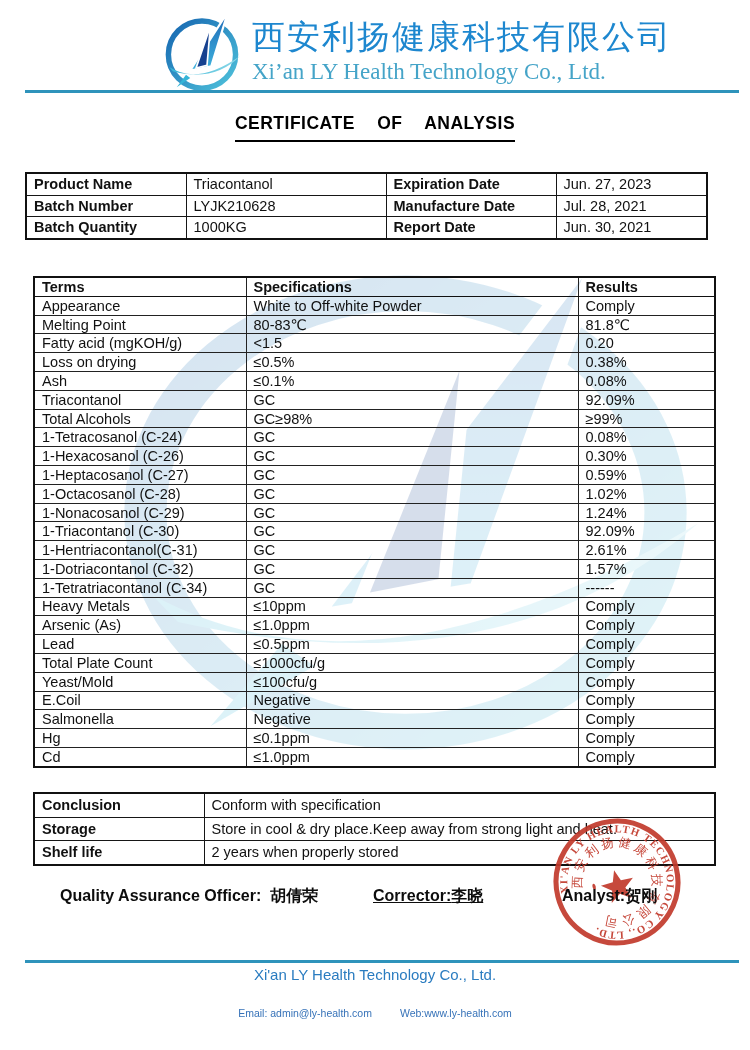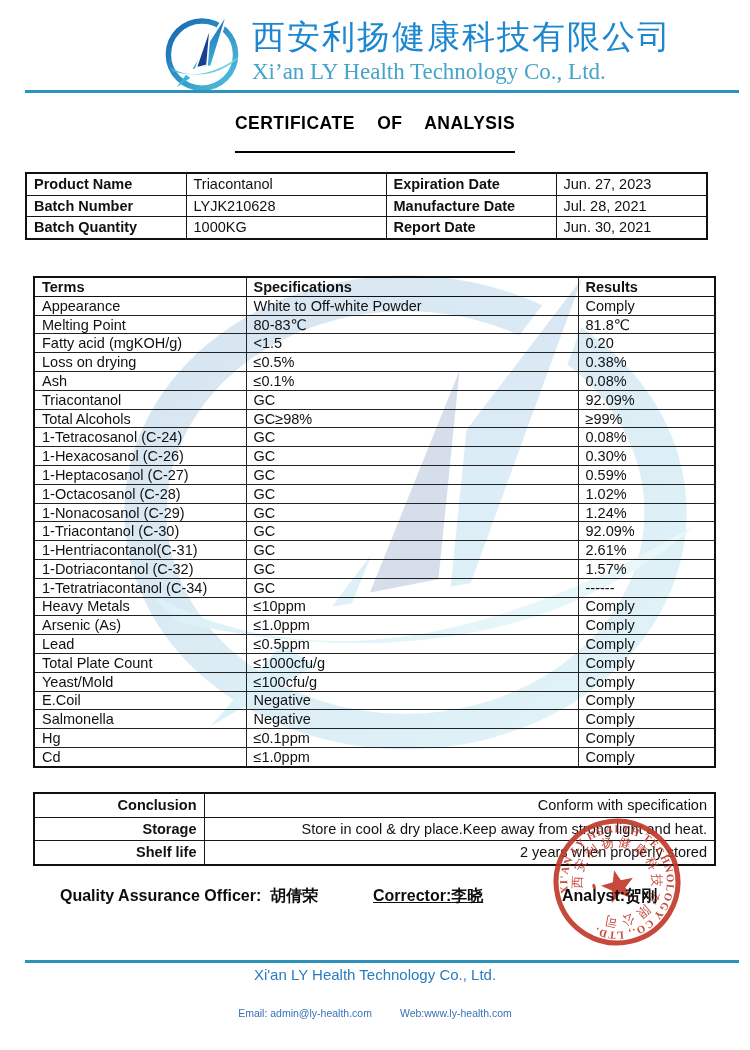--- a/index.html
+++ b/index.html
@@ -15,7 +15,7 @@
   .rule-bottom{top:960px;}
   .doc-title{position:absolute;left:0;top:113px;width:750px;text-align:center;z-index:3;
              font-size:17.5px;font-weight:bold;letter-spacing:.5px;word-spacing:17px;color:#000;}
-  .doc-title span{border-bottom:2px solid #000;padding-bottom:18px;}
+  .doc-title span{border-bottom:2px solid #000;padding-bottom:7px;}
   
   .watermark{position:absolute;left:100px;top:222px;width:650px;height:548px;opacity:.17;z-index:0;}
   

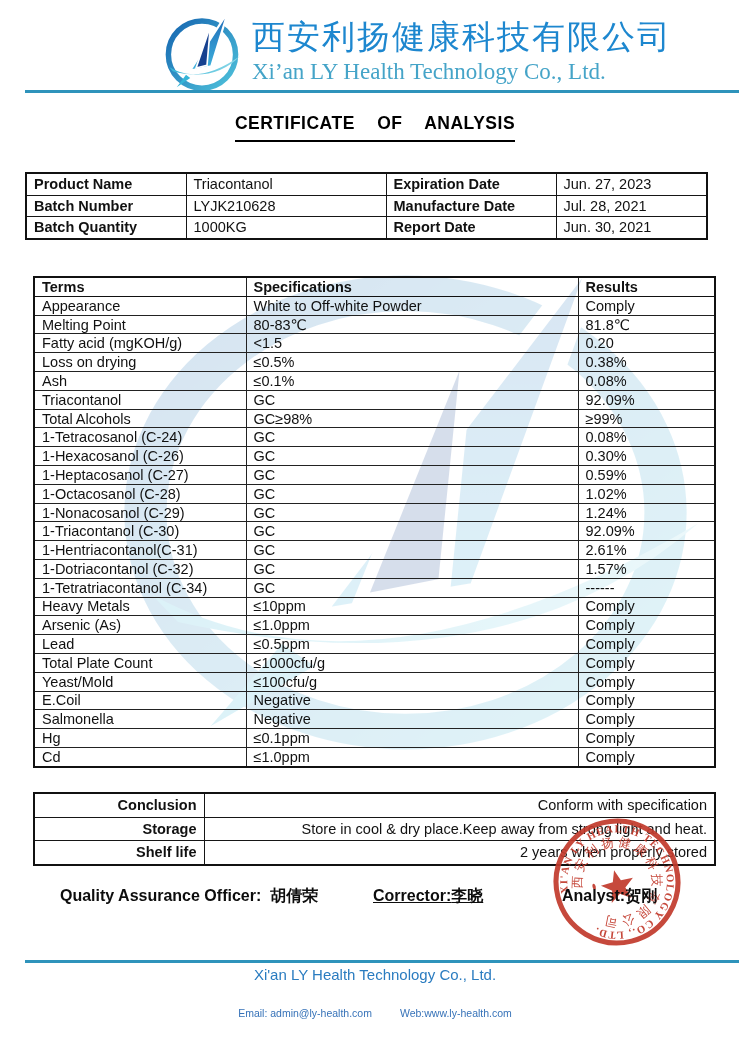--- a/index.html
+++ b/index.html
@@ -27,7 +27,7 @@
   .spec-table td,.spec-table th{border:1px solid #222;text-align:left;font-weight:normal;}
   .spec-table tr.head td{font-weight:bold;border-bottom:1.6px solid #111;}
   .conc-table{position:absolute;left:33px;top:792px;width:681px;font-size:14.5px;border:2px solid #111;}
-  .conc-table td{border:1.5px solid #161616;height:22.6px;text-align:right;}
+  .conc-table td{border:1.5px solid #161616;height:22.6px;}
   .lbl{font-weight:bold;}
   
   .sig{position:absolute;top:886px;font-size:16px;font-weight:bold;z-index:6;color:#0d0d0d;}

